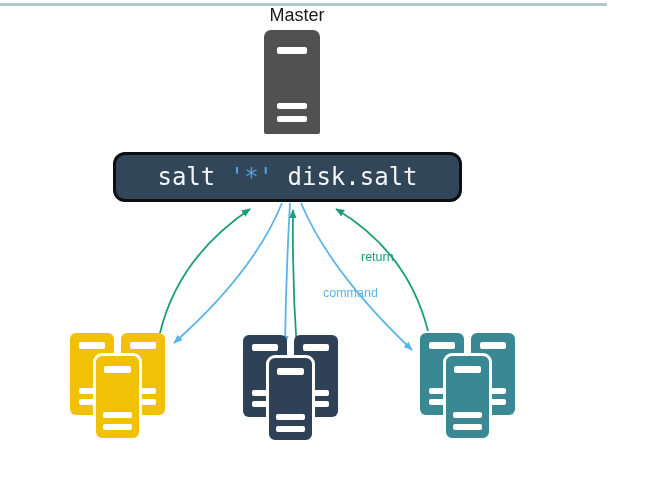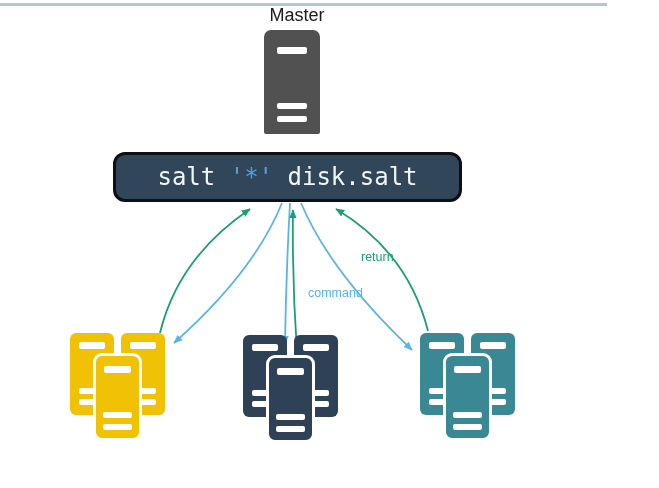--- a/index.html
+++ b/index.html
@@ -39,7 +39,7 @@
   .mk-command{fill:var(--blue)}
   .arrow-label{position:absolute;font-size:12.5px}
   .return-label{left:361px;top:250px;color:var(--green)}
-  .command-label{left:308px;top:286px;color:var(--blue)}
+  .command-label{left:323px;top:286px;color:var(--blue)}
 
   
   .cluster{position:absolute;width:95px;height:108px}

